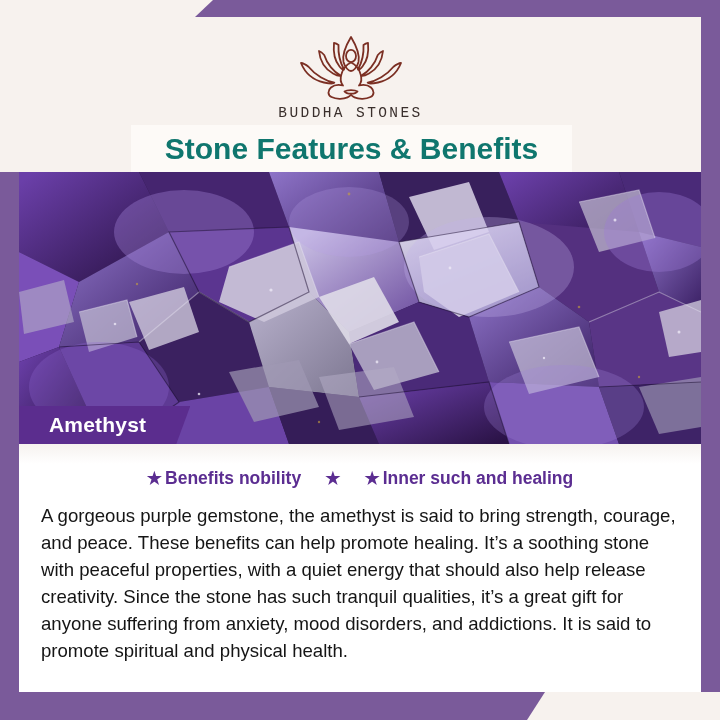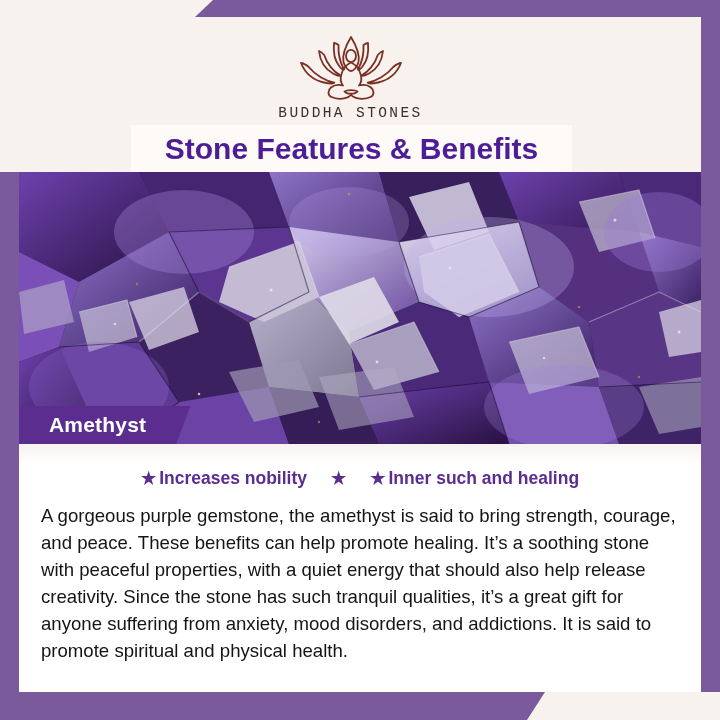--- a/index.html
+++ b/index.html
@@ -64,7 +64,7 @@
     font-family:"Liberation Sans Narrow","Liberation Sans", sans-serif;
     font-weight:bold;
     font-size:30px;
-    color:#4c1d95;
+    color:#0f766e;
     letter-spacing:0px;
     transform:scaleX(1.0);
     white-space:nowrap;

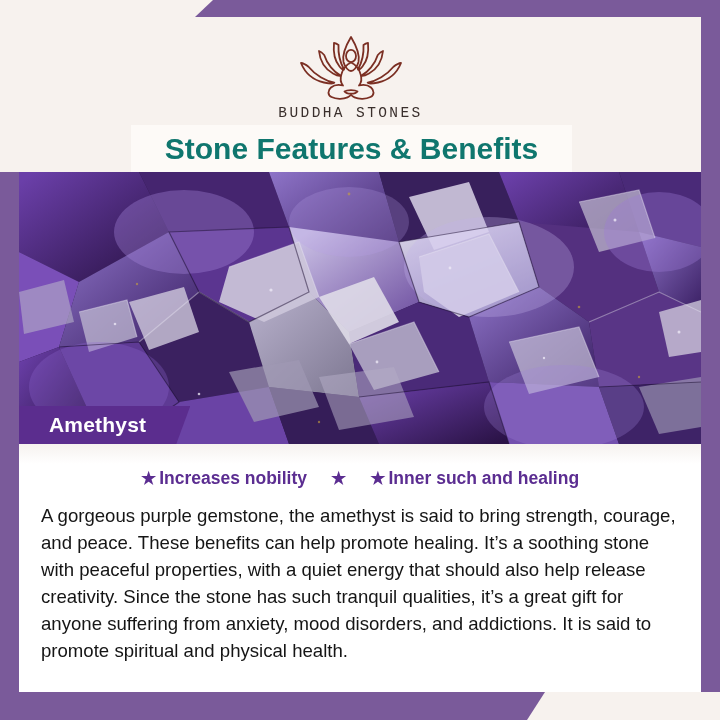--- a/index.html
+++ b/index.html
@@ -301,7 +301,7 @@
   <div class="benefits">
     <div class="benefit">
       <span class="star">★</span>
-      <span>Increases nobility</span>
+      <span>Benefits nobility</span>
     </div>
     <div class="benefit">
       <span class="star">★</span>

